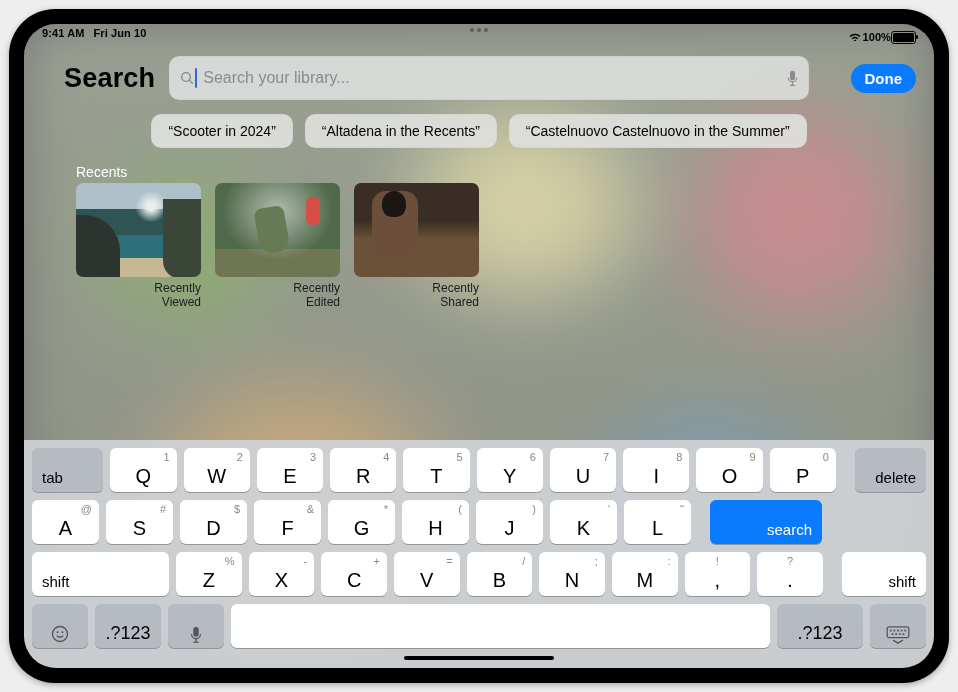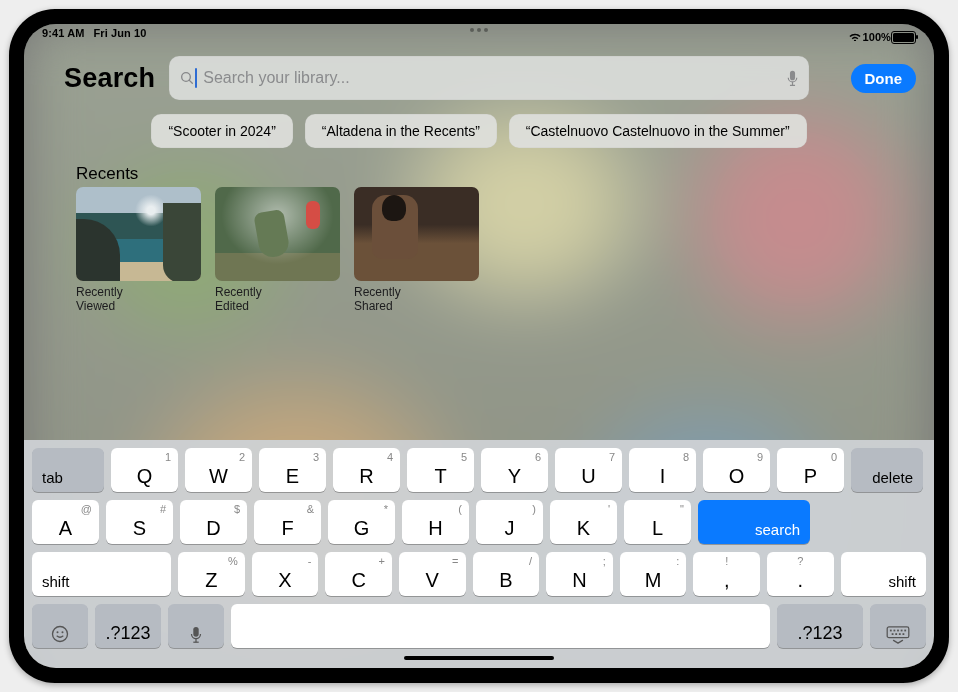--- a/index.html
+++ b/index.html
@@ -106,7 +106,7 @@
   }
 
   .sect-label{
-    font-size:17px;color:#000000;
+    font-size:14px;color:#ffffff;
     margin:16px 0 3px 52px;
   }
   .recents{

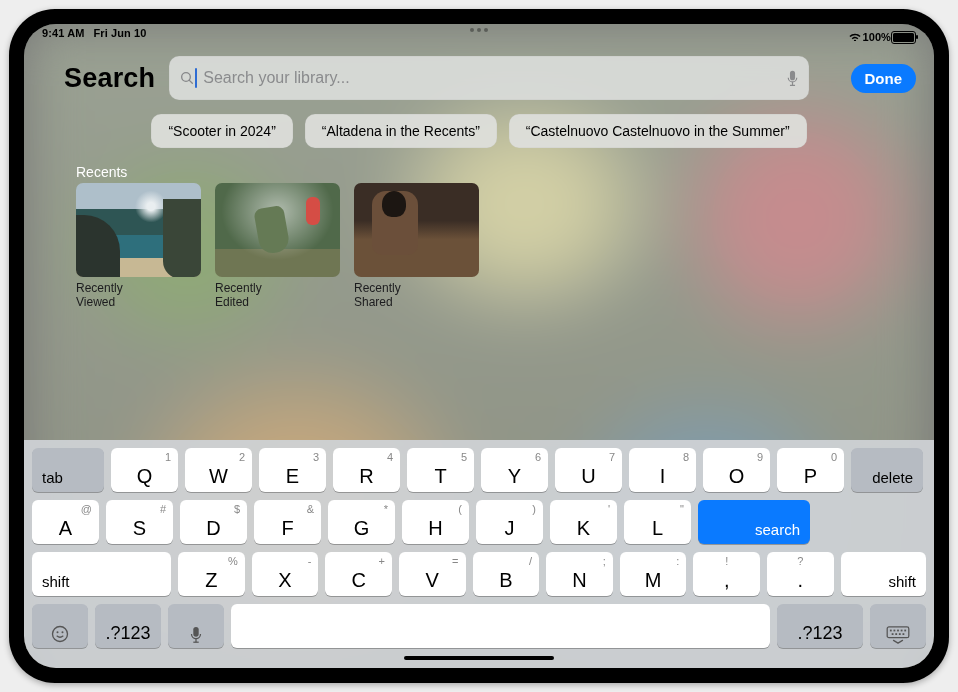--- a/index.html
+++ b/index.html
@@ -112,6 +112,7 @@
   .recents{
     display:flex;gap:14px;
     margin-left:52px;
+    text-align:right;
   }
   .card{width:125px;cursor:pointer;}
   .thumb{

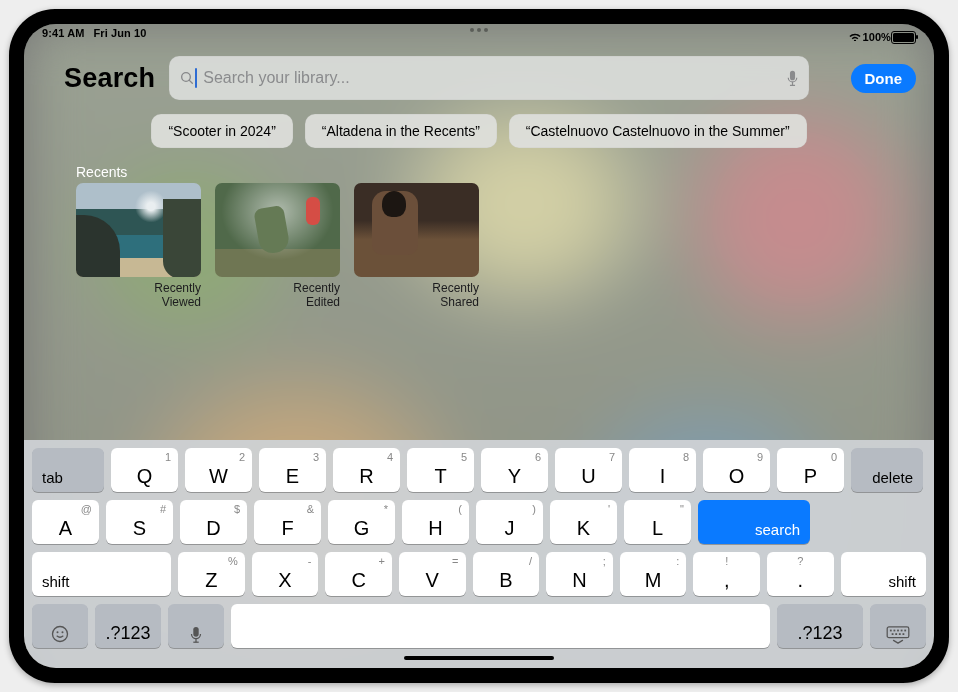--- a/index.html
+++ b/index.html
@@ -163,7 +163,7 @@
   .key .sublc{position:absolute;top:3px;left:0;right:0;text-align:center;font-size:11px;color:#888;}
   .key.gray{background:#b6bbc2;}
   .key.fn{font-size:15px;justify-content:flex-start;padding-left:10px;padding-bottom:6px;align-items:flex-end;}
-  .key.fnr{justify-content:flex-end;padding-right:10px;padding-left:0;}
+  .key.fnr{justify-content:flex-end;padding-right:10px;padding-left:0;margin-left:12px;}
   .key.blue{background:#0a7aff;color:#fff;}
   .key.center{justify-content:center;}
   .key.small{font-size:18px;}

